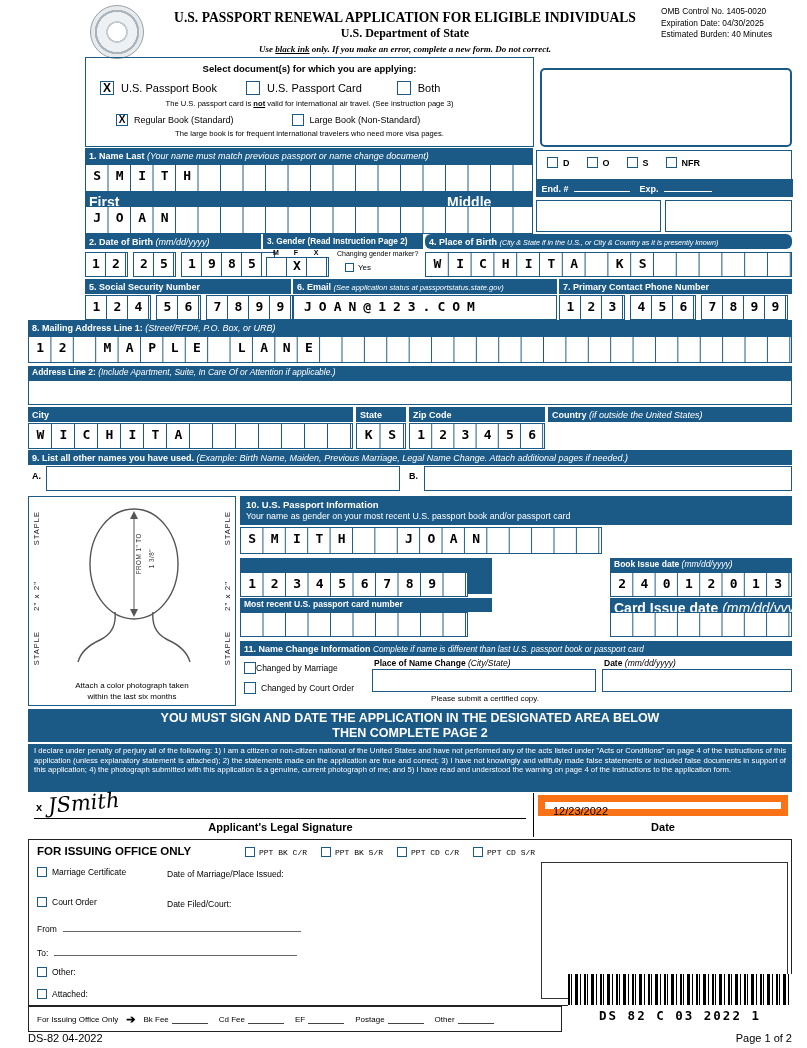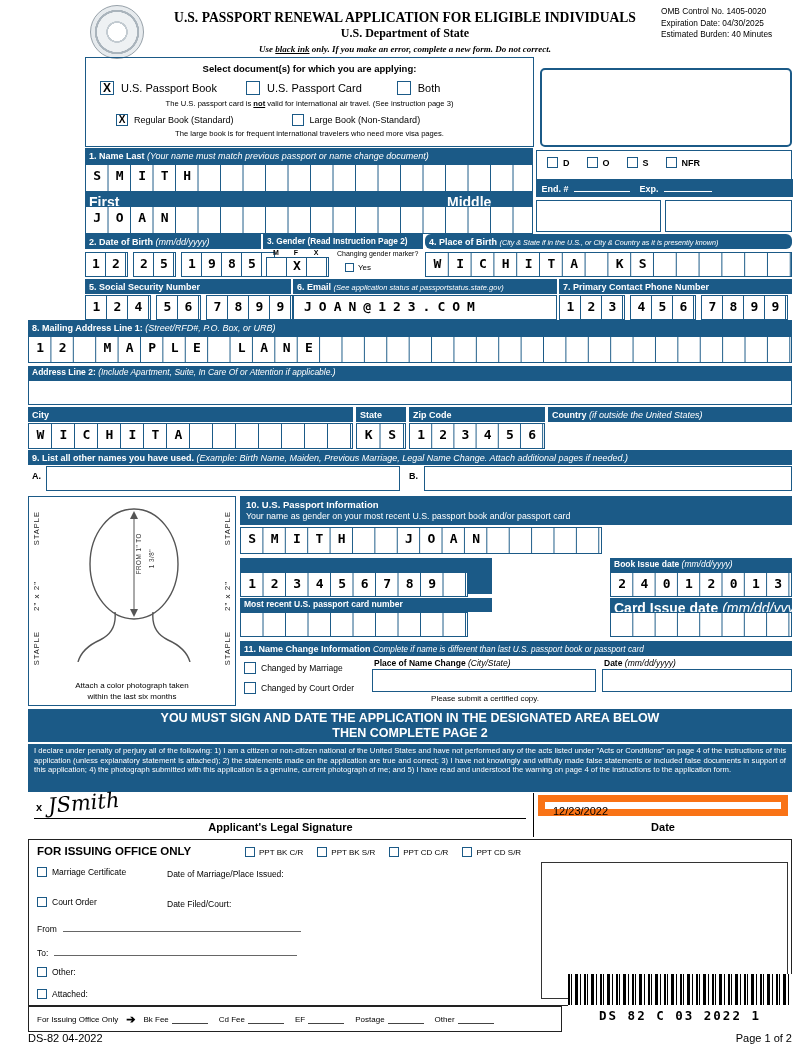--- a/index.html
+++ b/index.html
@@ -142,7 +142,7 @@
   
   #f11-bar { left:240px; top:641px; width:552px; height:15px; }
   #f11-bar i { font-size:8.2px; }
-  #f11-m { left:244px; top:662px; font-size:8.5px; display:flex; align-items:center; gap:5px; }
+  #f11-m { left:244px; top:662px; font-size:8.5px; display:flex; align-items:center; }
   #f11-c { left:244px; top:682px; font-size:8.5px; display:flex; align-items:center; gap:5px; }
   #f11-place-label { left:374px; top:658px; font-size:8.5px; font-weight:bold; }
   #f11-place-label i { font-weight:normal; font-style:italic; }

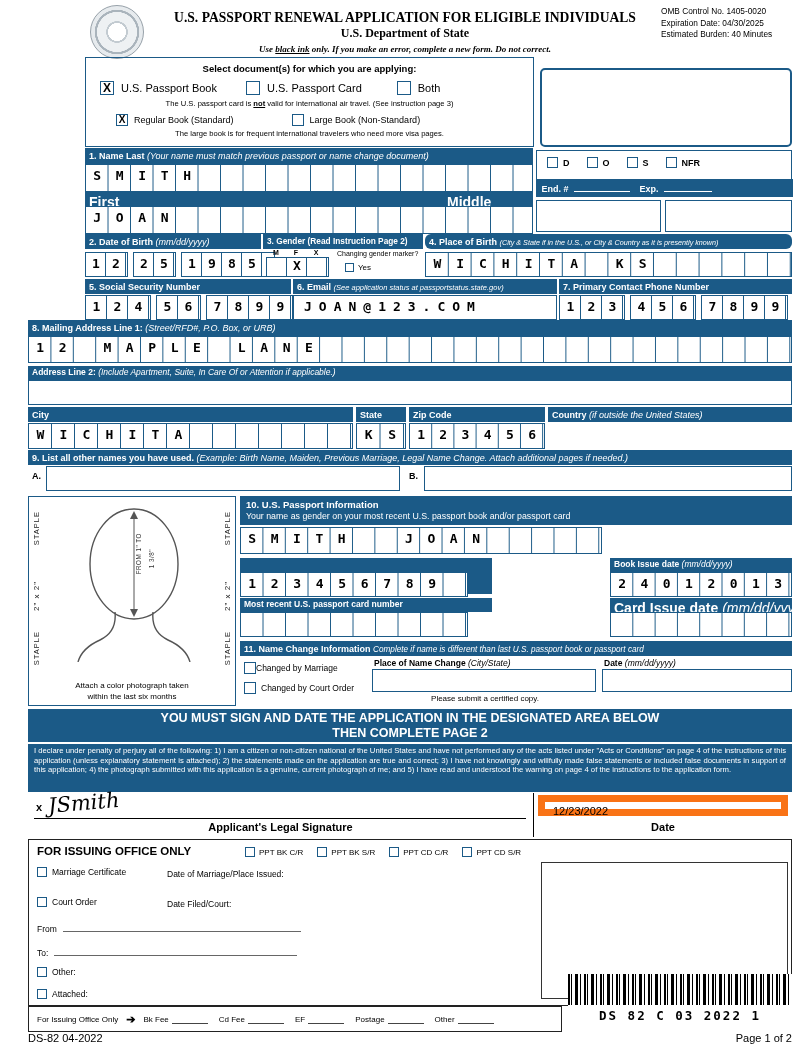--- a/index.html
+++ b/index.html
@@ -172,7 +172,7 @@
   #office-title { position:absolute; left:8px; top:5px; font-size:11.5px; font-weight:bold; }
   #office-checks { position:absolute; left:216px; top:7px; display:flex; gap:14px; font-size:8px; align-items:center; }
   #office-checks .cb { width:10px; height:10px; }
-  .chk-item { display:flex; align-items:center; gap:4px; }
+  .chk-item { display:flex; align-items:center; gap:4px;font-family:Liberation Mono, monospace; }
   .o-row { position:absolute; font-size:8.5px; display:flex; align-items:center; gap:5px; }
   .o-row .cb { width:10px; height:10px; }
   #om-row { left:8px; top:27px; } #om-date { position:absolute; left:138px; top:29px; font-size:8.5px; }

